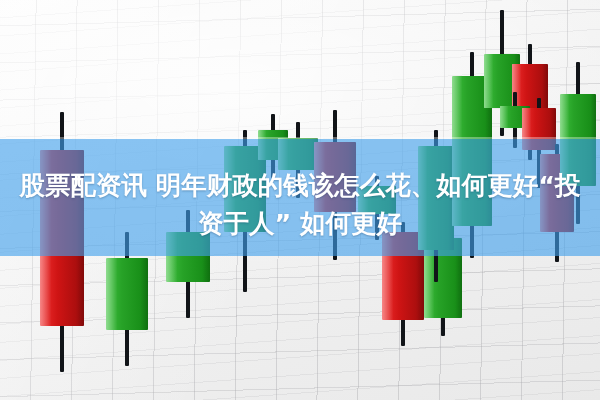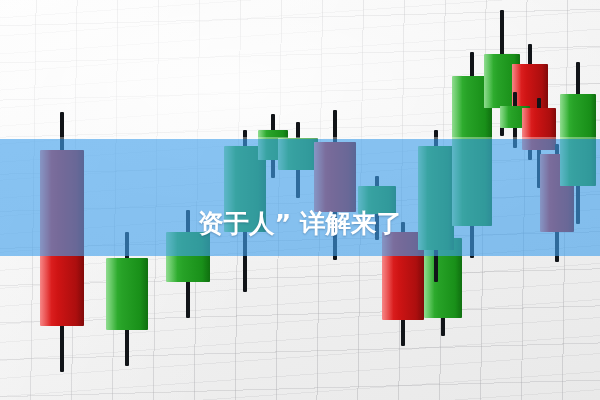--- a/index.html
+++ b/index.html
@@ -224,6 +224,7 @@
   <div class="band-top-edge" id="band-edge" style="top: 137px;"></div>
   <div class="band" id="band" style="top: 139px; height: 117px; background: rgba(64, 160, 235, 0.62);"></div>
 
+  <div class="headline line1">股票配资讯 明年财政的钱该怎么花、如何更好“投</div>
   <div class="headline line2">资于人” 详解来了</div>
 
 </div>

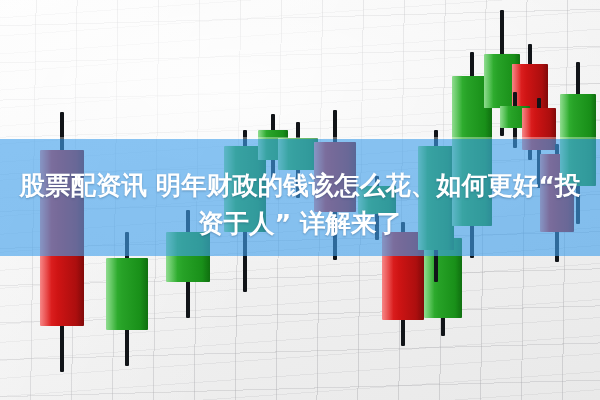--- a/index.html
+++ b/index.html
@@ -225,7 +225,7 @@
   <div class="band" id="band" style="top: 139px; height: 117px; background: rgba(64, 160, 235, 0.62);"></div>
 
   <div class="headline line1">股票配资讯 明年财政的钱该怎么花、如何更好“投</div>
-  <div class="headline line2">资于人” 详解来了</div>
+  <div class="headline line2">资于人” 如何更好</div>
 
 </div>
 

